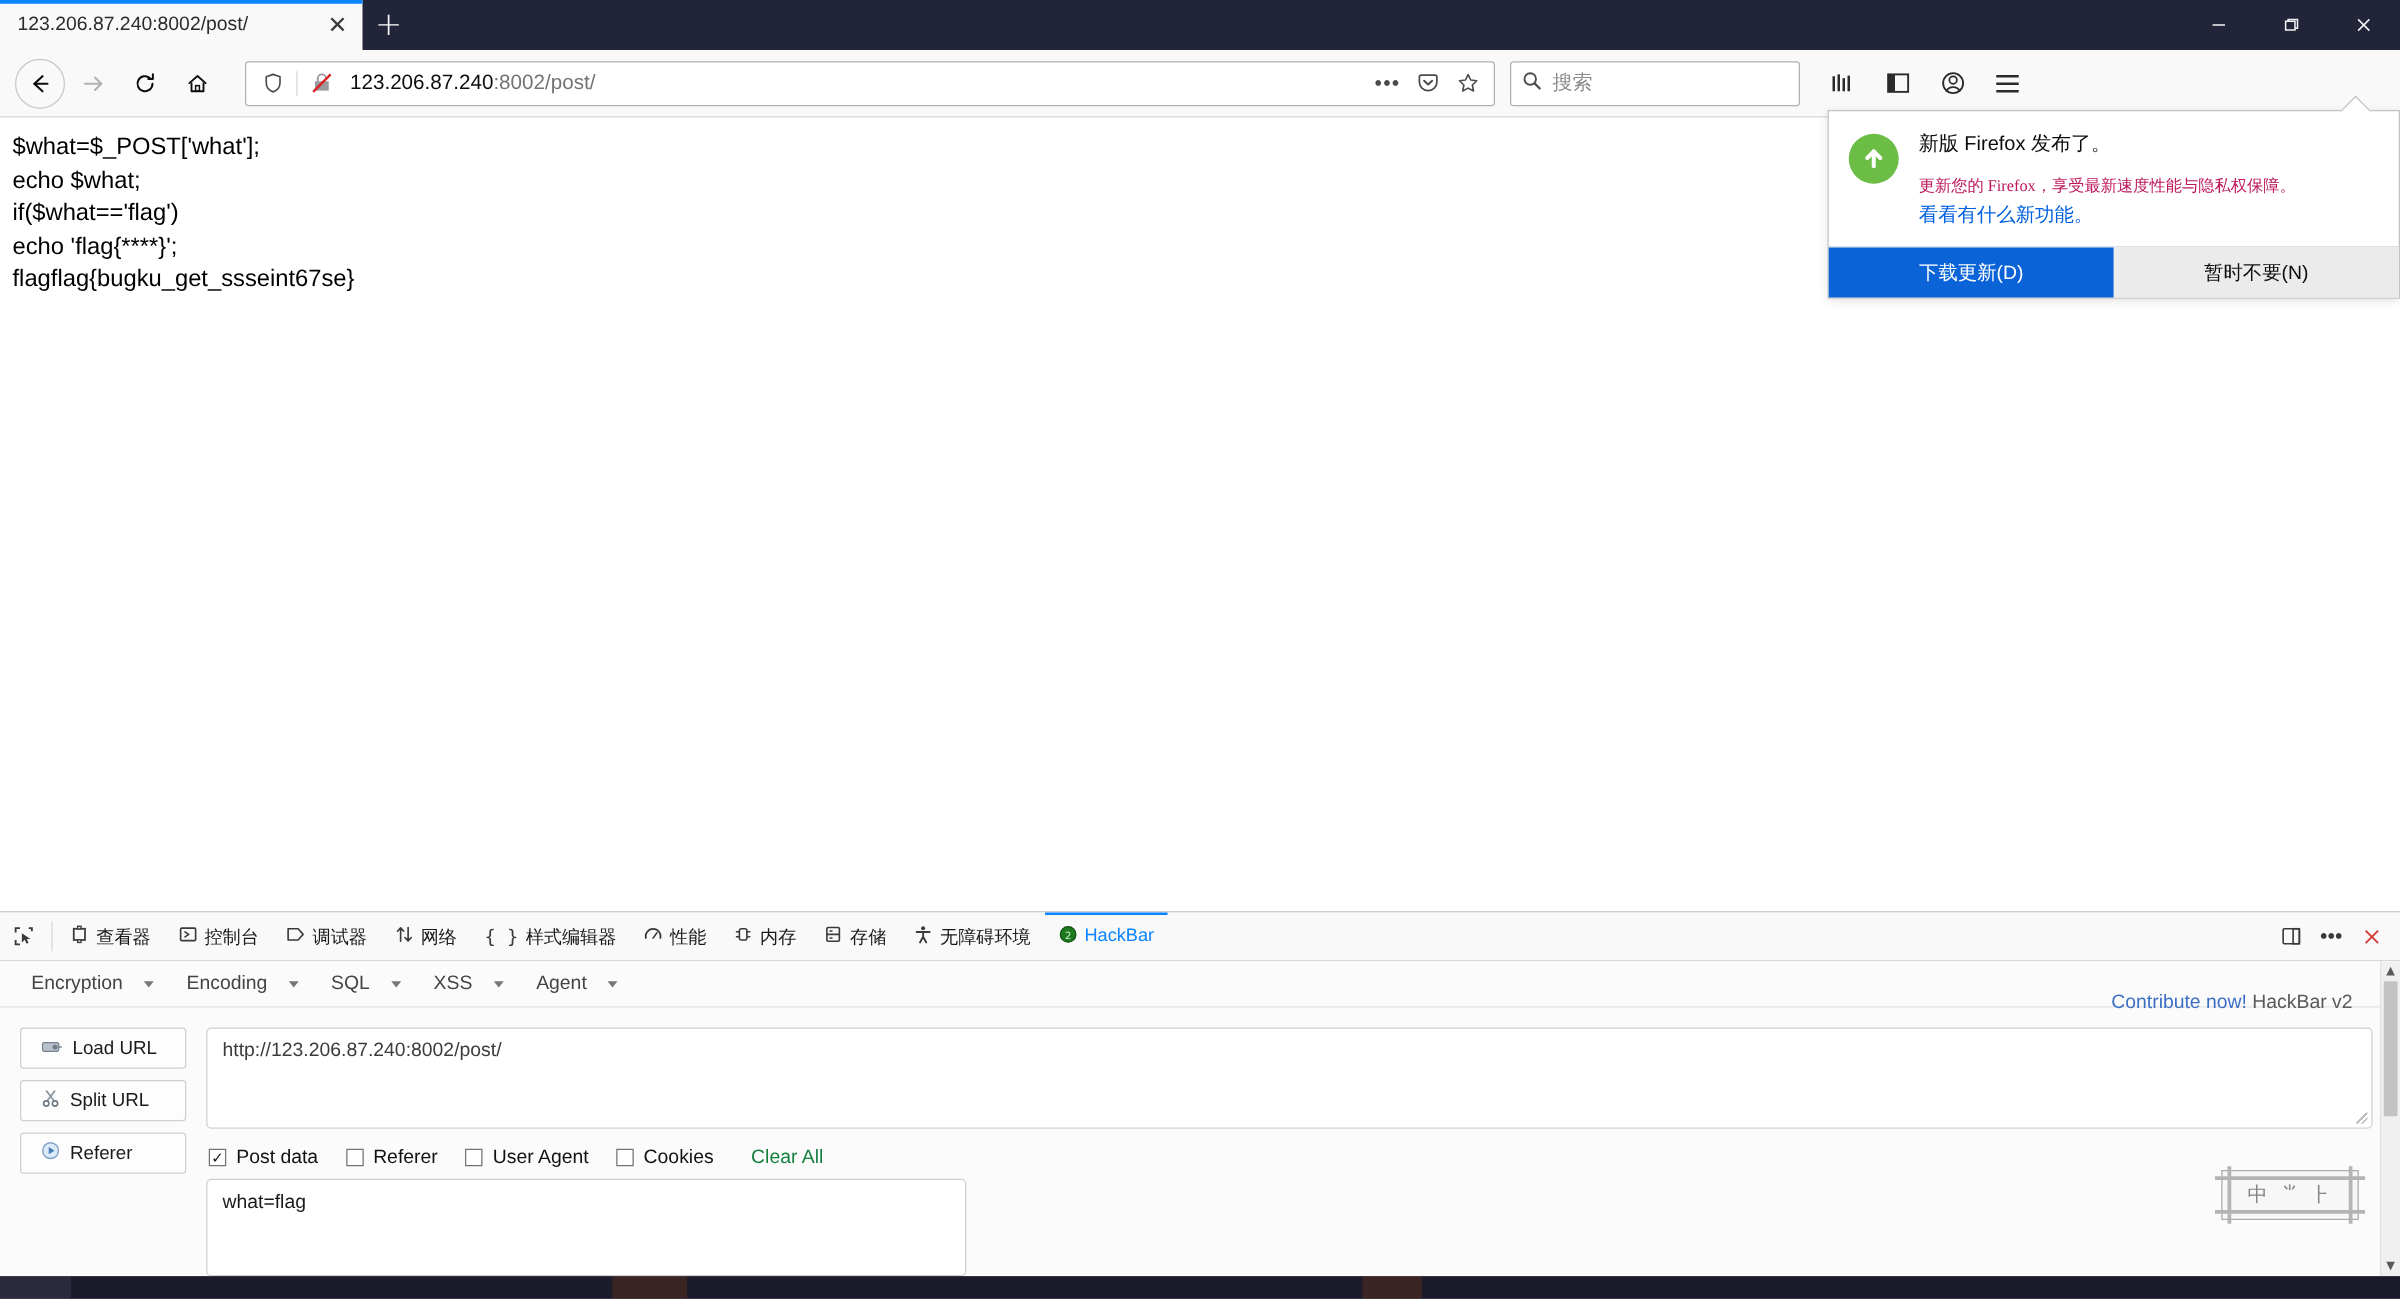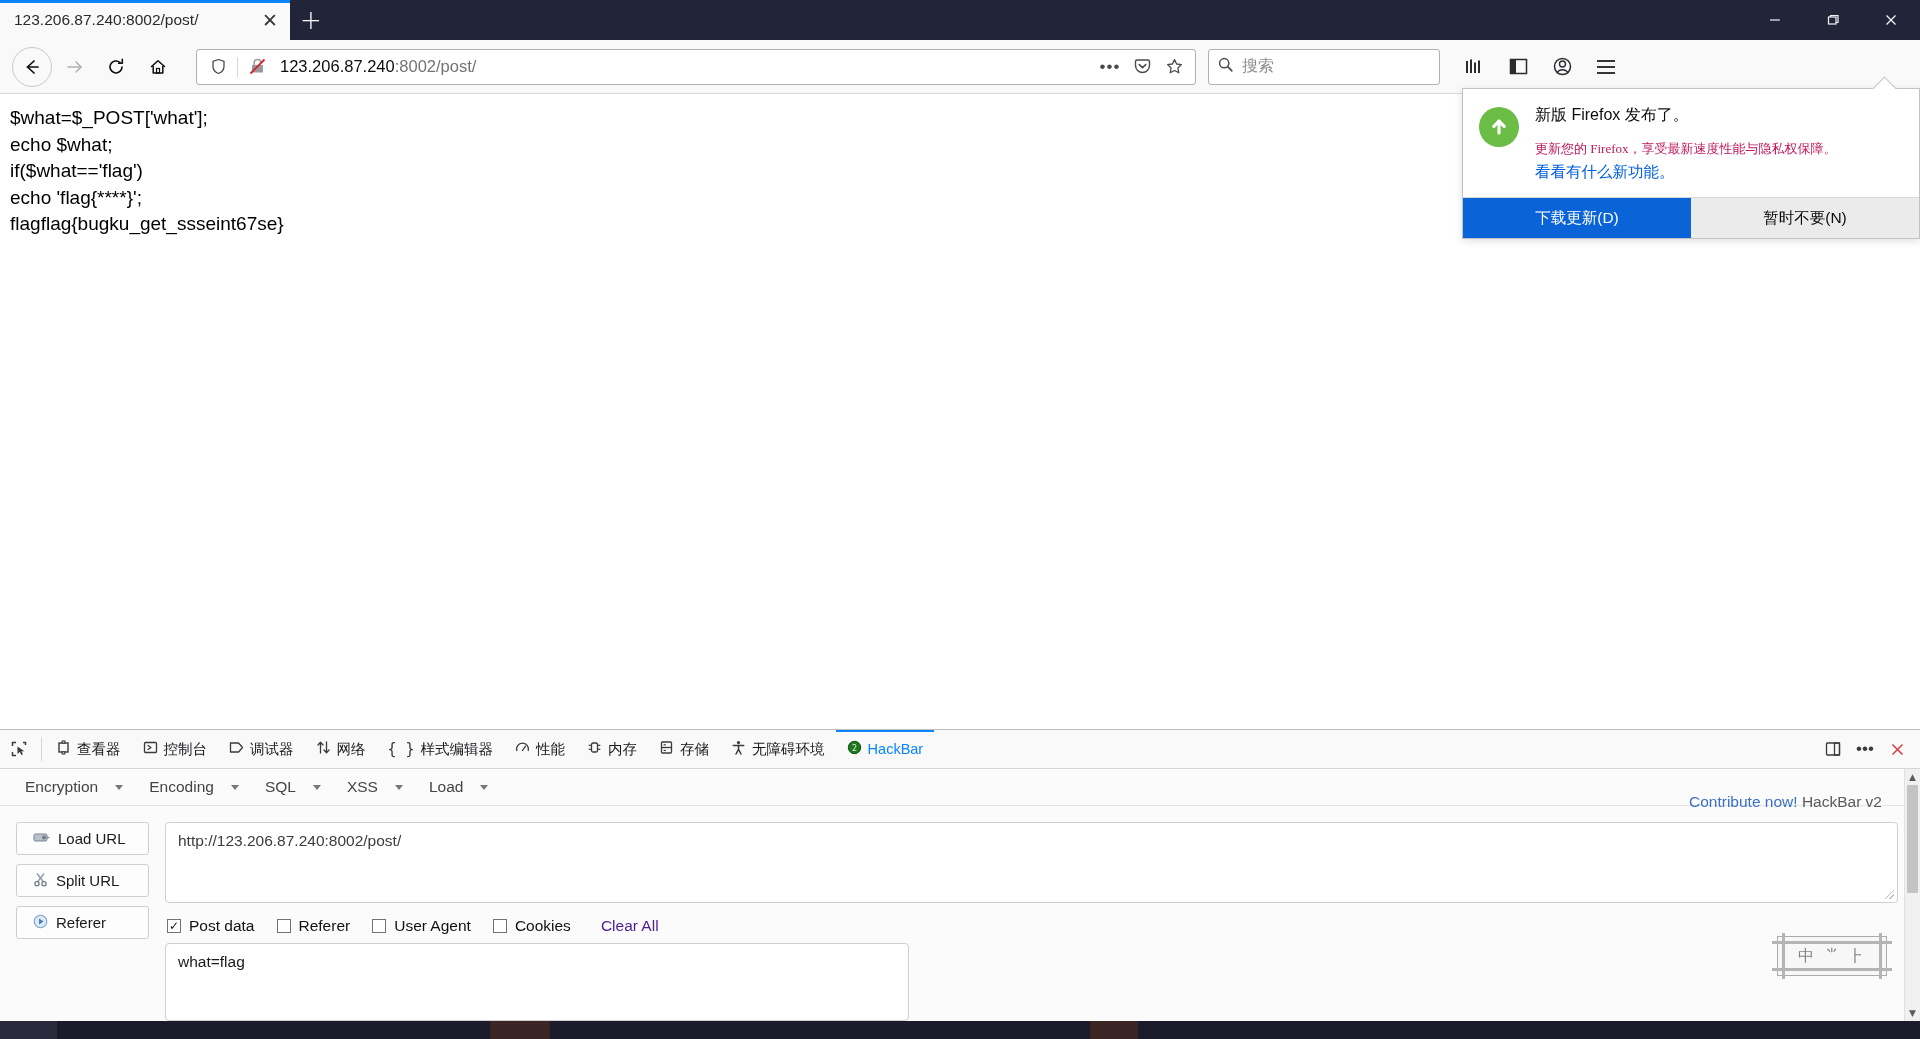--- a/index.html
+++ b/index.html
@@ -817,7 +817,7 @@
         <span class="caret"></span>
       </div>
       <div class="hb-menu">
-        <span>Load</span>
+        <span>Agent</span>
         <span class="caret"></span>
       </div>
       <div id="hb-contrib">

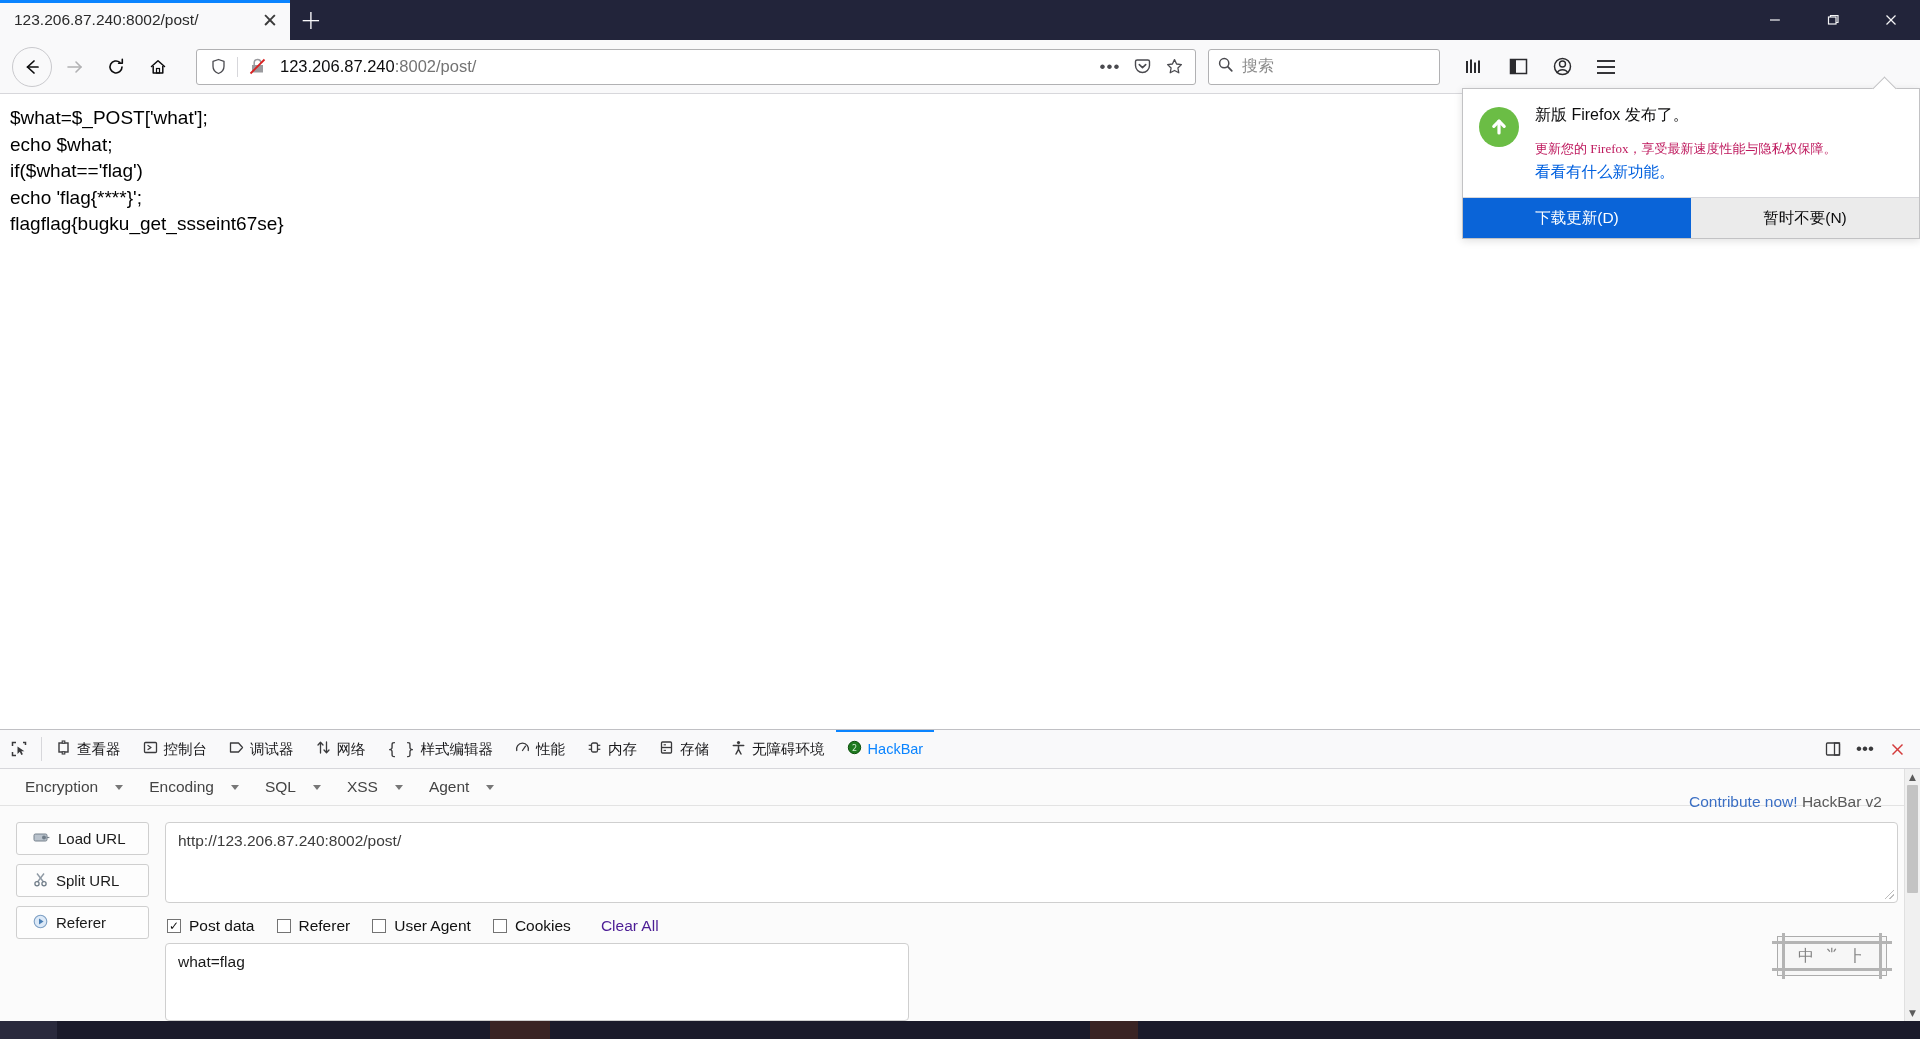--- a/index.html
+++ b/index.html
@@ -421,7 +421,7 @@
     color: #111;
     font-family: "DejaVu Sans", sans-serif;
   }
-  #hb-clear { color: #4c1d95; cursor: pointer; margin-left: 8px; }
+  #hb-clear { color: #15803d; cursor: pointer; margin-left: 8px; }
   #hb-post {
     width: 744px;
     height: 78px;

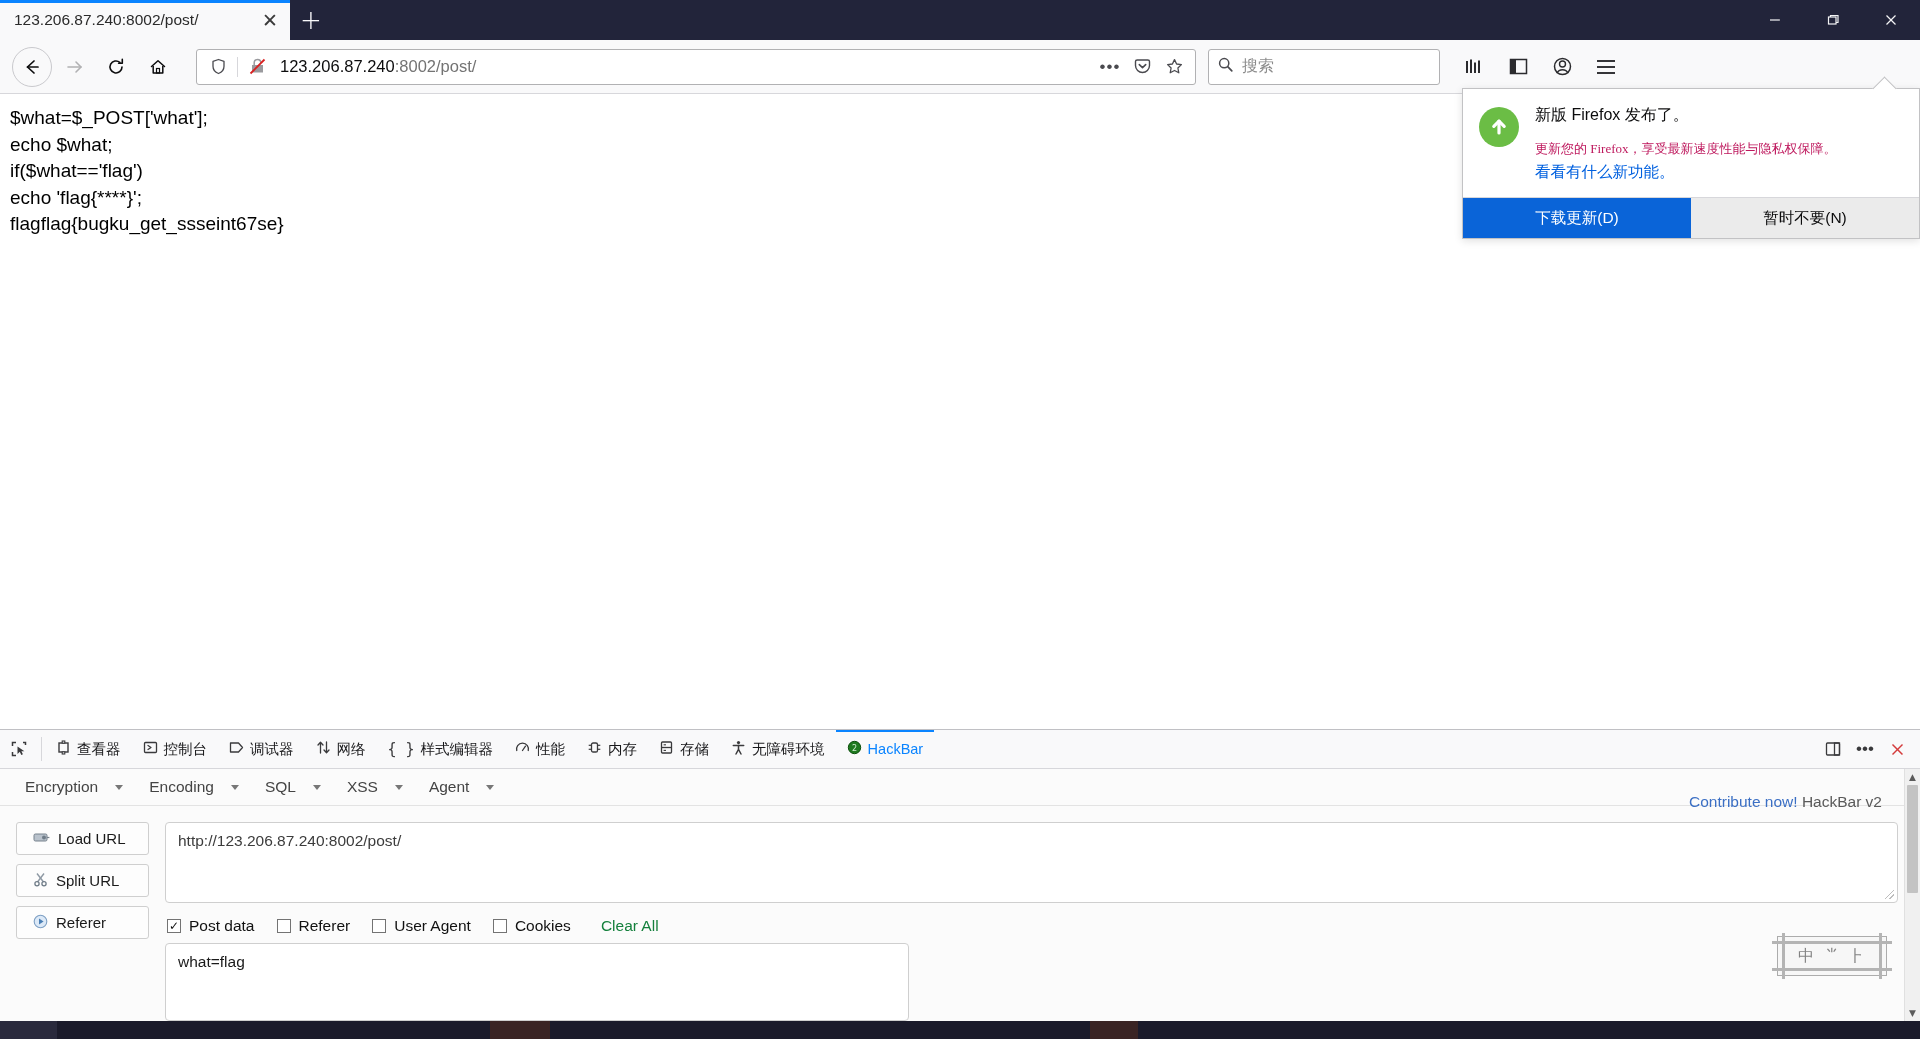--- a/index.html
+++ b/index.html
@@ -423,7 +423,7 @@
   }
   #hb-clear { color: #15803d; cursor: pointer; margin-left: 8px; }
   #hb-post {
-    width: 744px;
+    width: 608px;
     height: 78px;
     border: 1px solid #cfcfcf;
     border-radius: 4px;

